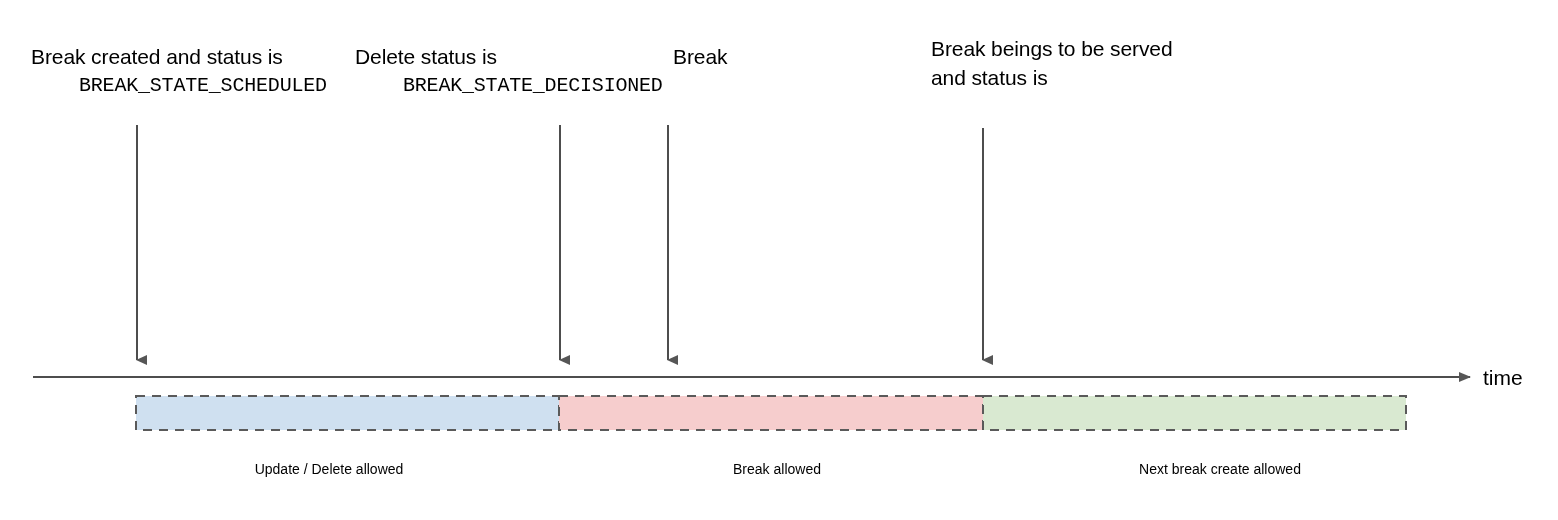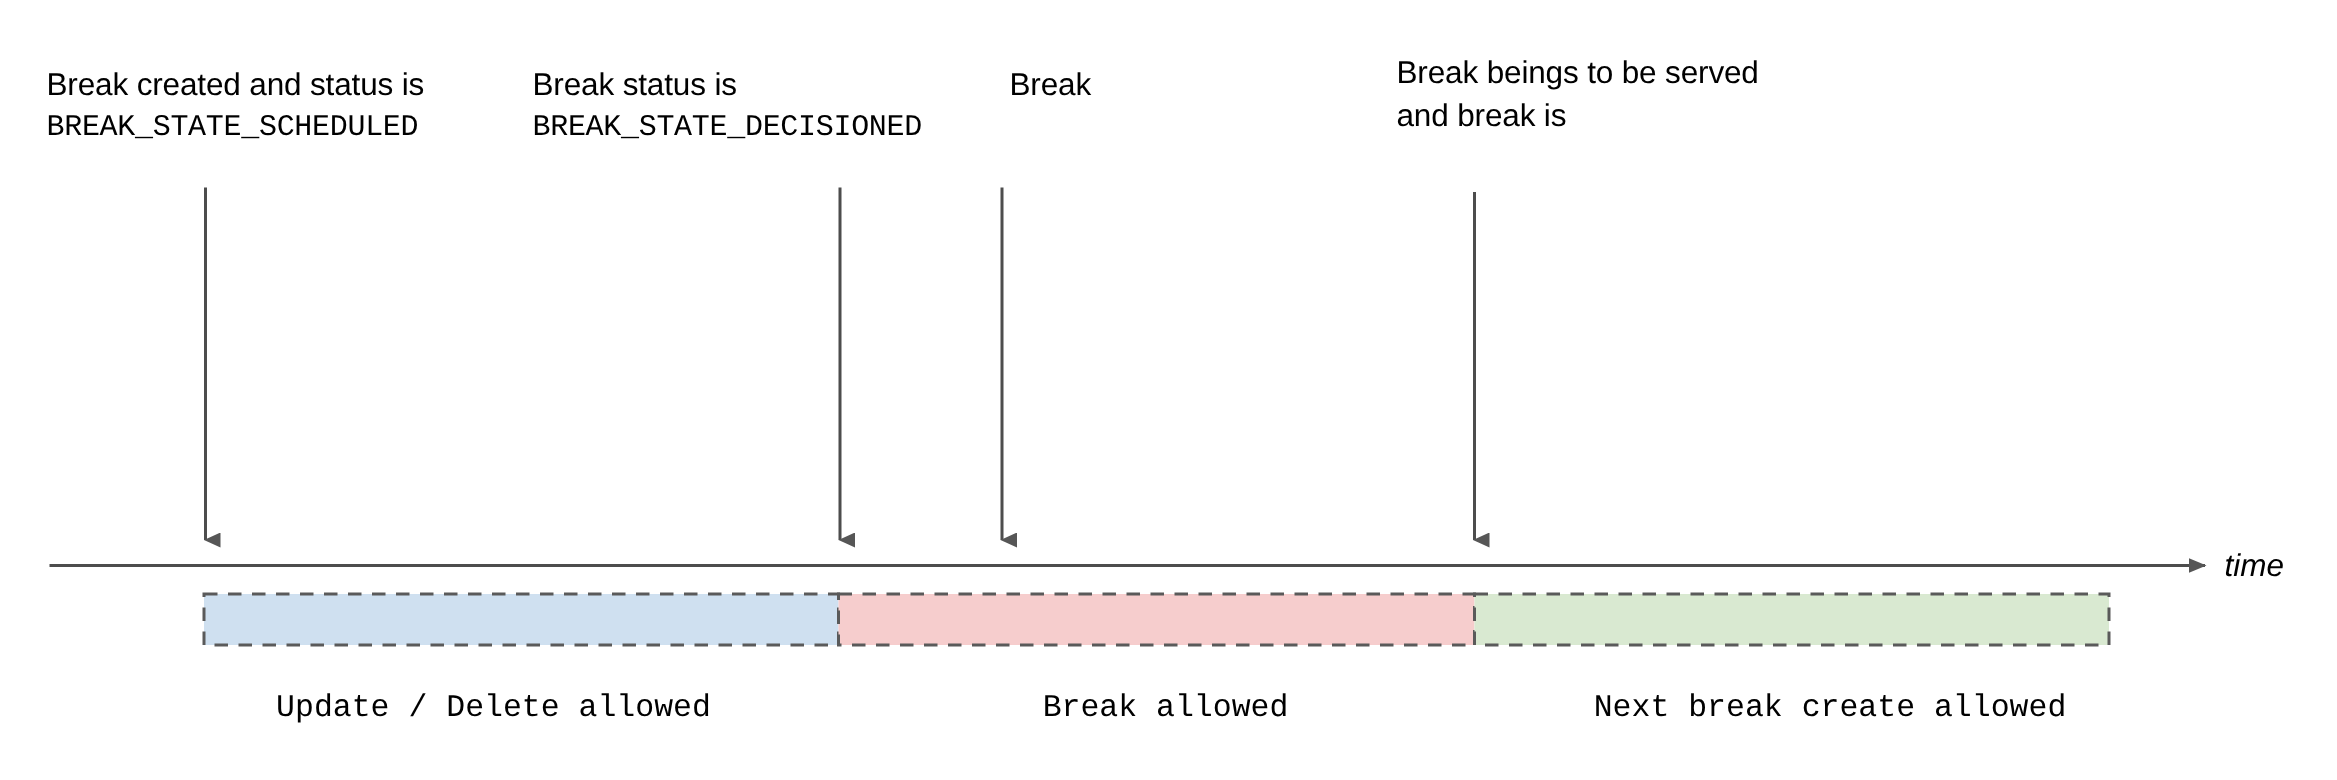--- a/index.html
+++ b/index.html
@@ -108,7 +108,7 @@
         <span class="code">BREAK_STATE_SCHEDULED</span>
       </div>
       <div class="annotation" style="left: 355px; top: 42px;">
-        <span class="prose">Break status is</span>
+        <span class="prose">Delete status is</span>
         <span class="code">BREAK_STATE_DECISIONED</span>
       </div>
       <div class="annotation" style="left: 673px; top: 42px;">

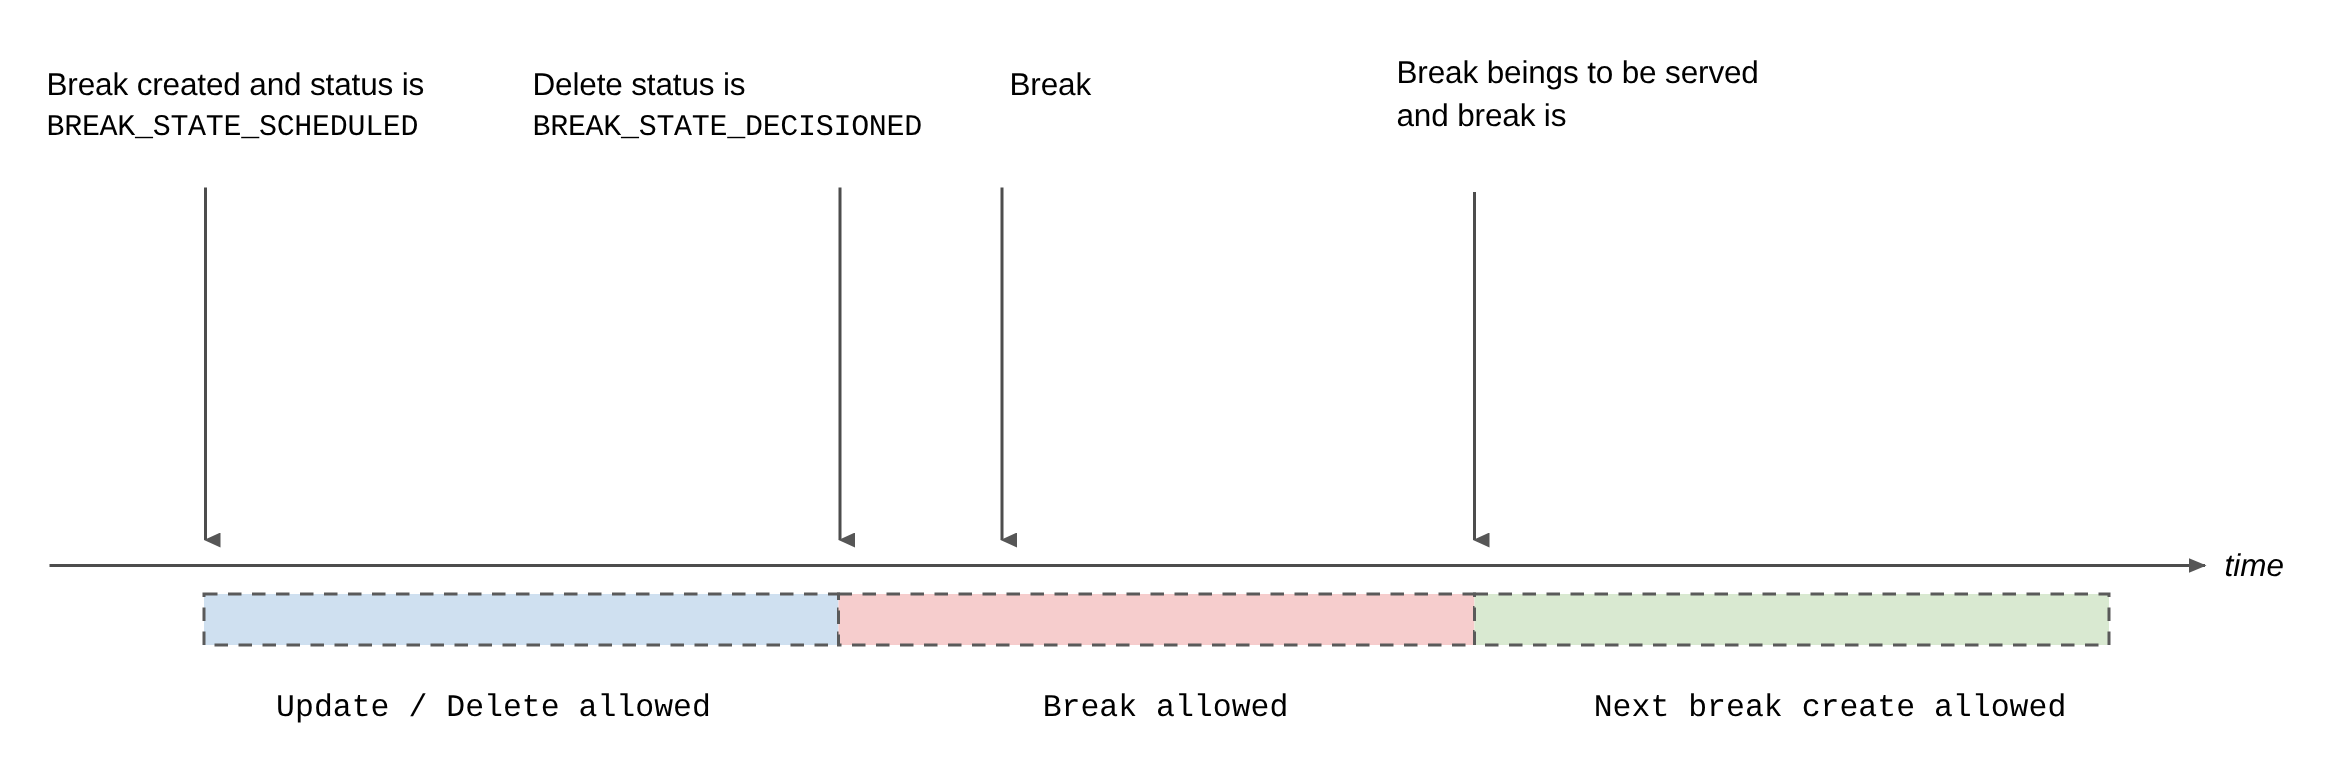--- a/index.html
+++ b/index.html
@@ -42,6 +42,7 @@
     font-size: 20px;
     letter-spacing: -0.2px;
     color: #000000;
+    margin-left: 48px;
   }
 
   .caption {

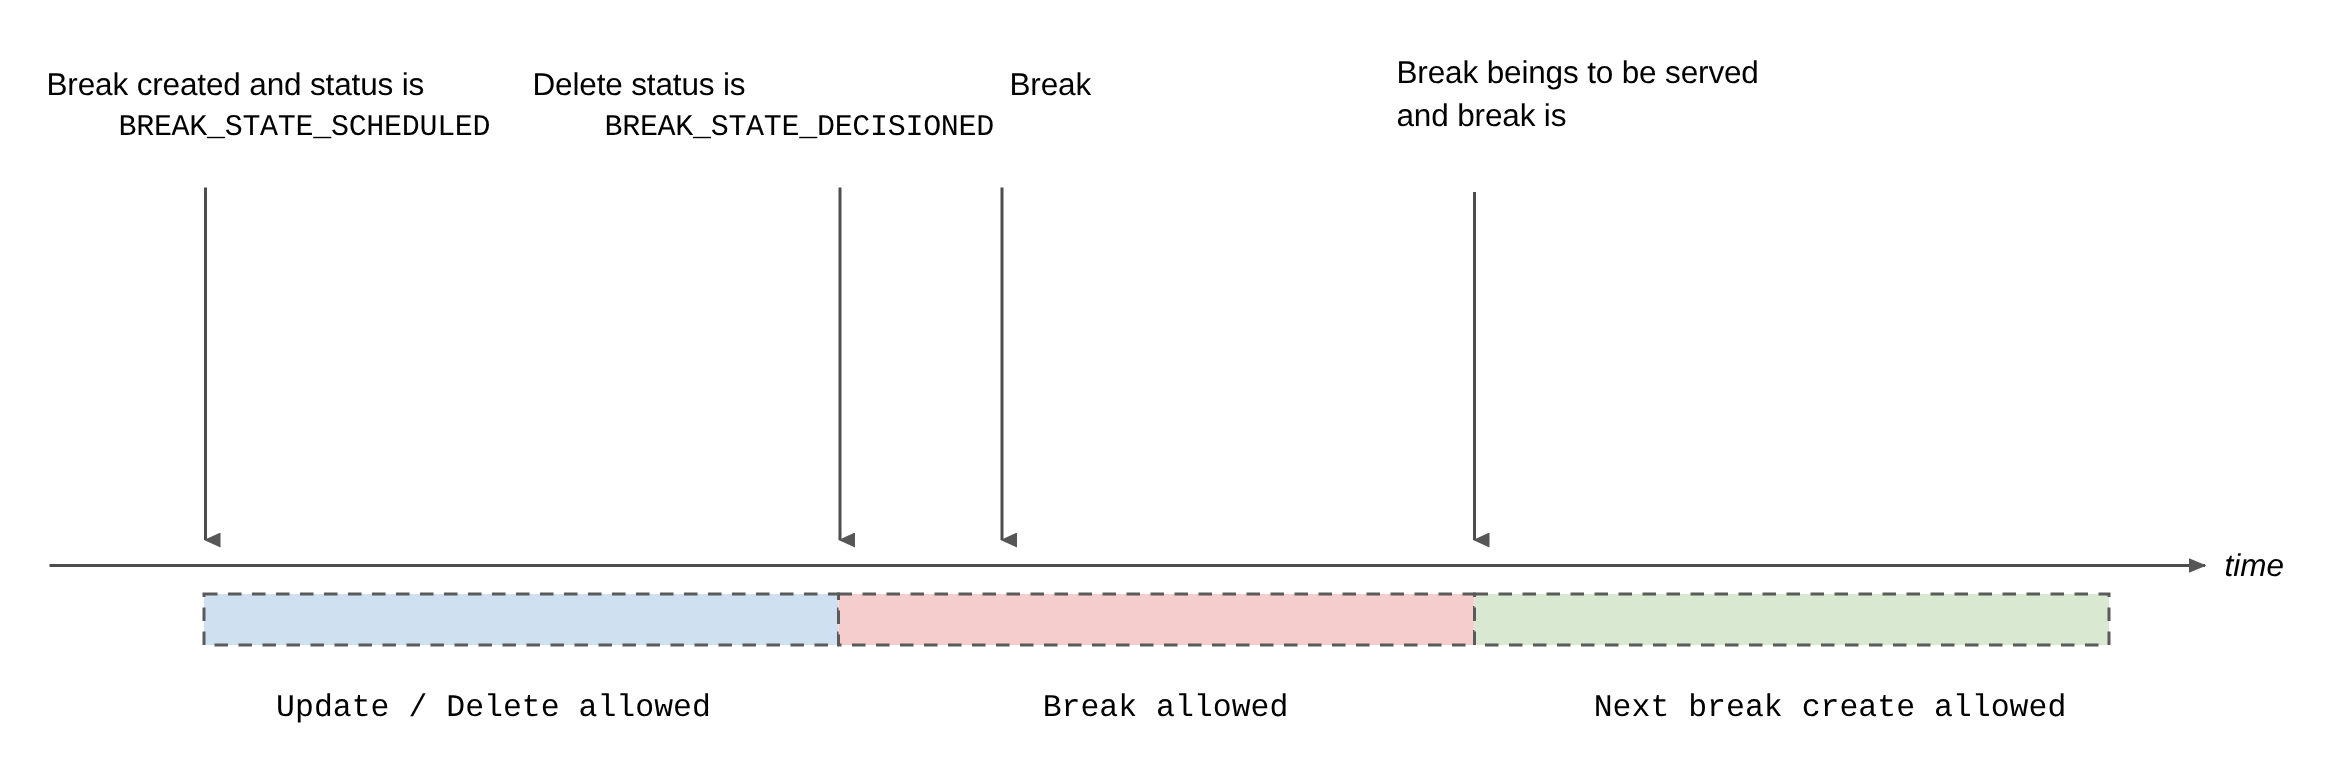--- a/index.html
+++ b/index.html
@@ -117,7 +117,7 @@
       </div>
       <div class="annotation" style="left: 931px; top: 34px;">
         <span class="prose">Break beings to be served</span>
-        <span class="prose">and break is</span>
+        <span class="prose">and status is</span>
       </div>
     </div>
 

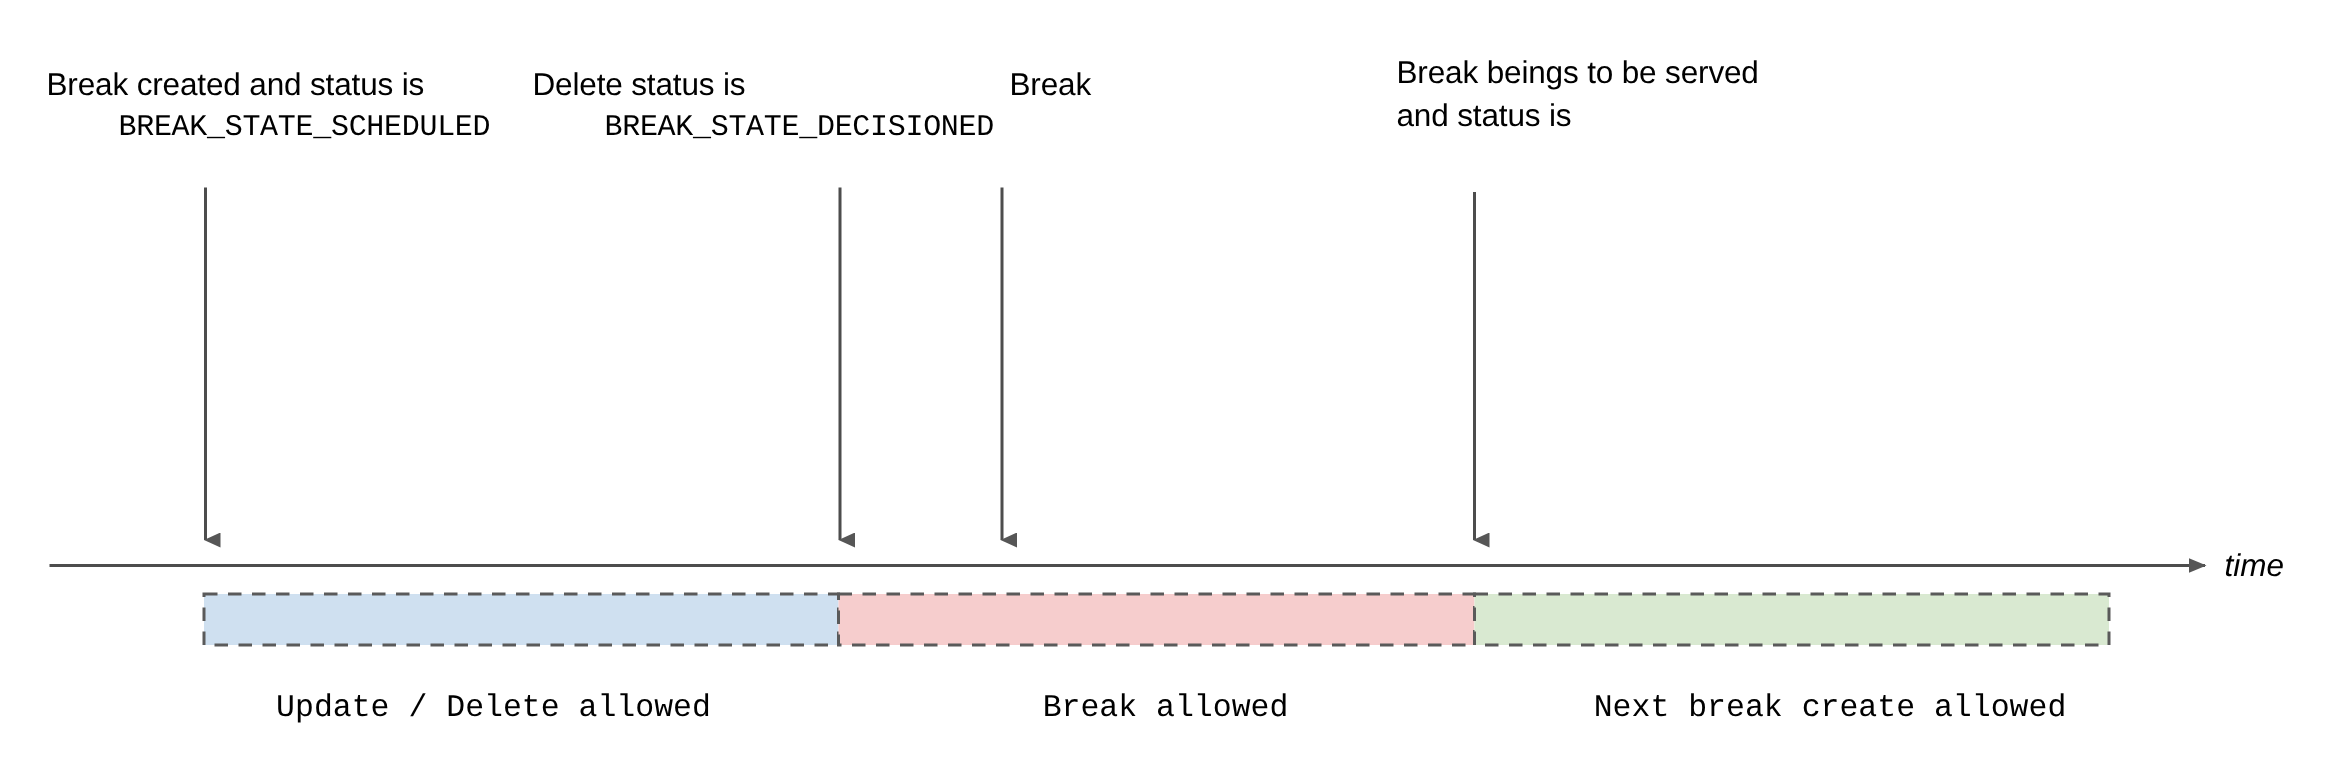--- a/index.html
+++ b/index.html
@@ -127,7 +127,7 @@
       <div class="caption" style="left: 1220px; top: 461px;">Next break create allowed</div>
     </div>
 
-  <div class="axis-label" id="axis-label" style="left: 1483px; top: 366px; font-style: italic;">time</div>
+  <div class="axis-label" id="axis-label" style="left: 1483px; top: 366px;">time</div>
 
 </div>
 

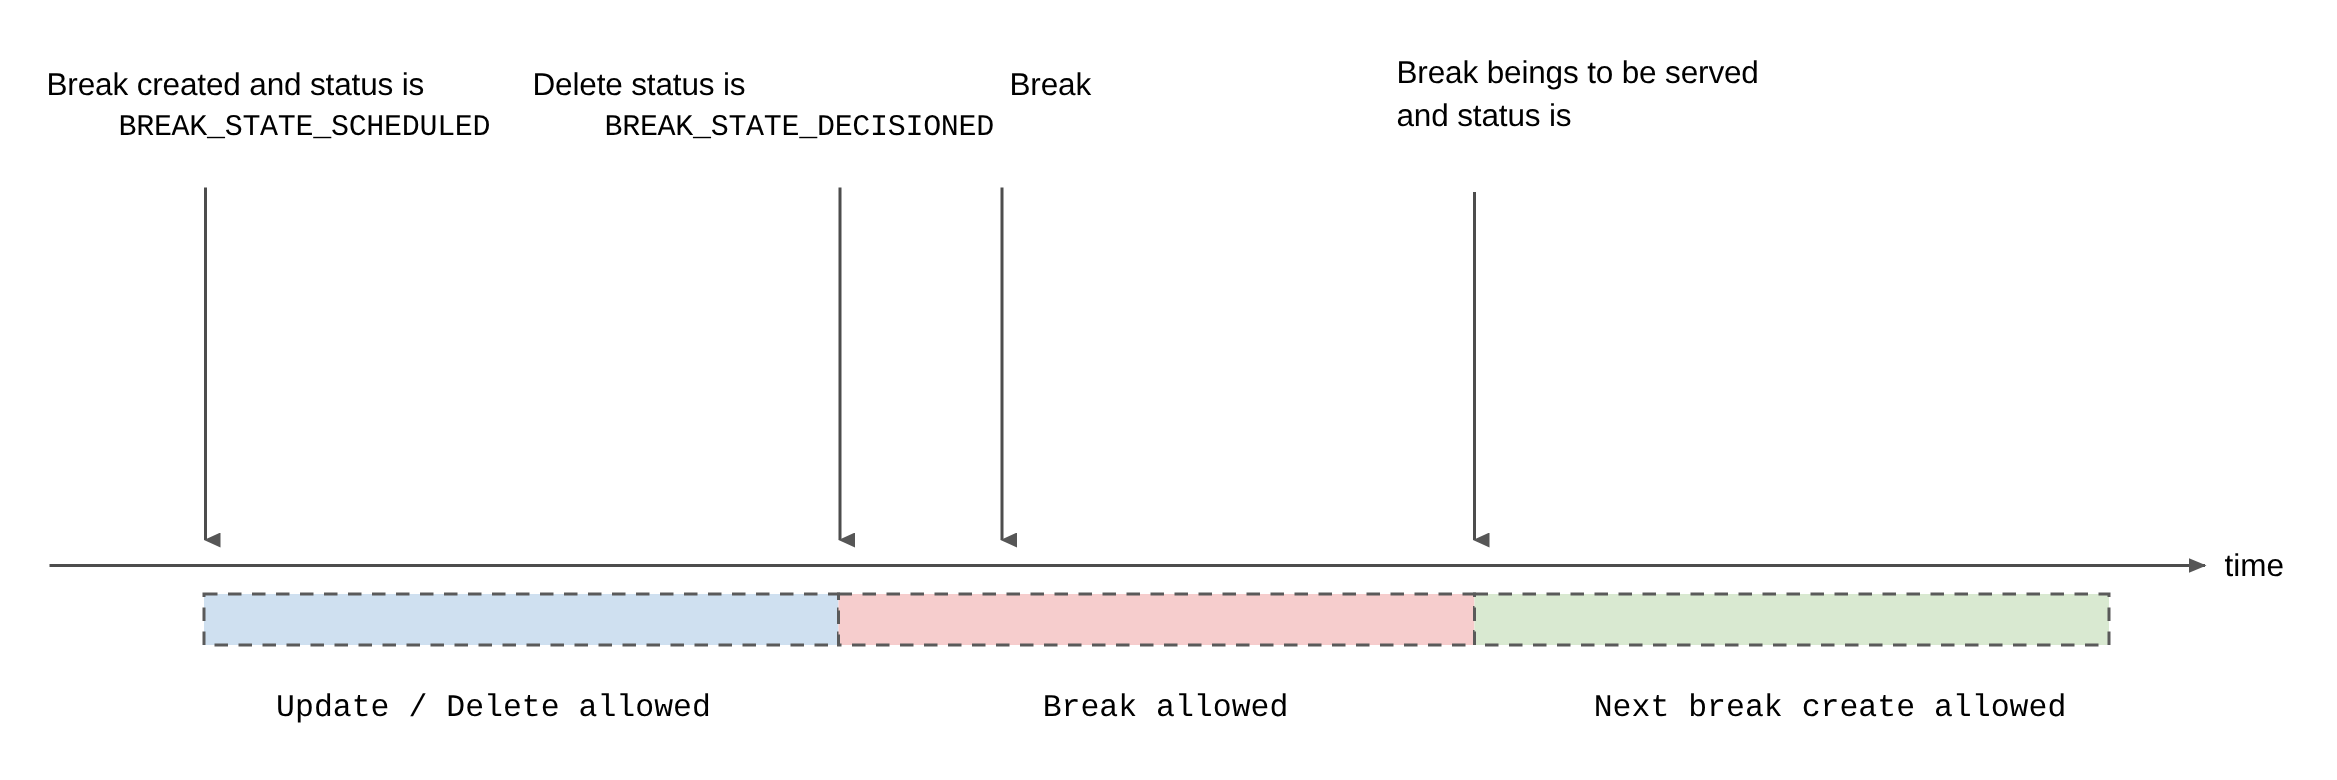--- a/index.html
+++ b/index.html
@@ -47,8 +47,8 @@
 
   .caption {
     position: absolute;
-    font-family: Liberation Mono, monospace;
-    font-size: 21px;
+    font-family: Liberation Sans, sans-serif;
+    font-size: 14px;
     color: #000000;
     white-space: nowrap;
     text-align: center;

